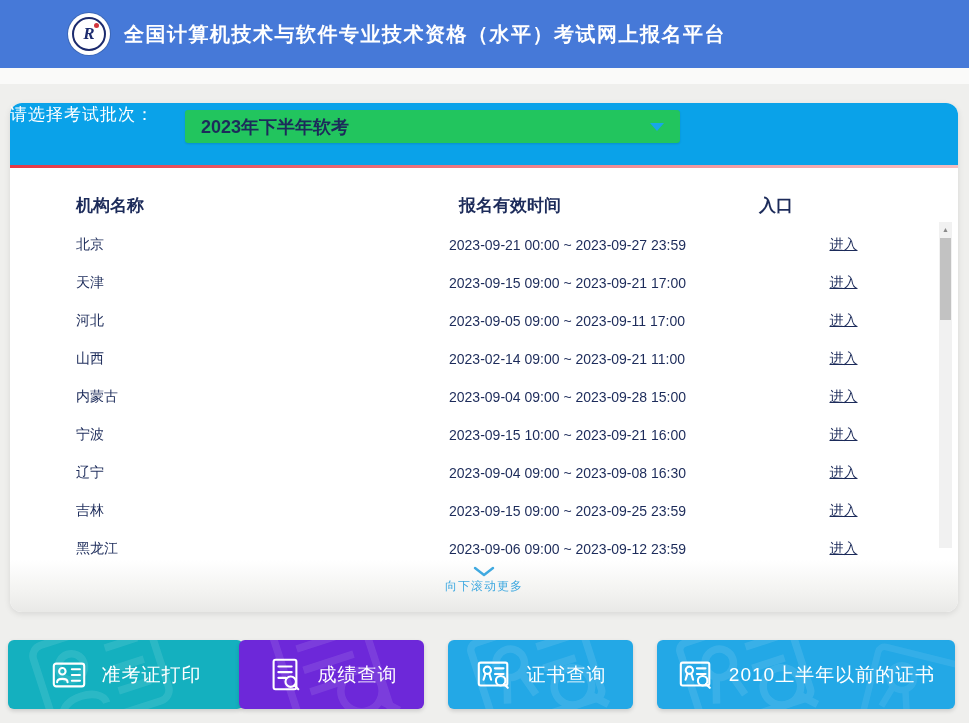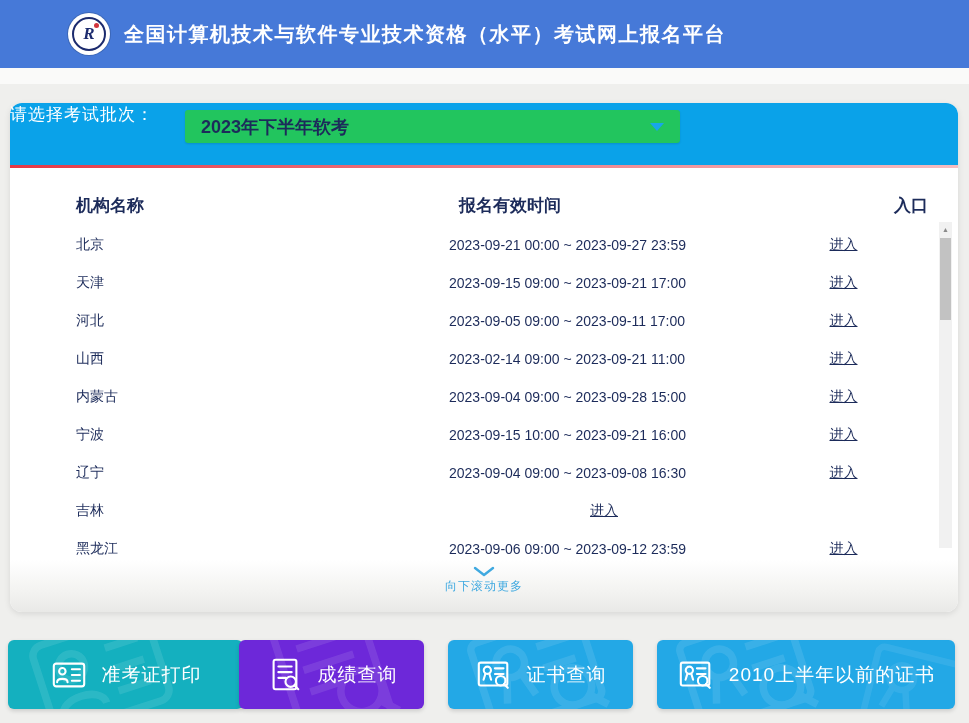--- a/index.html
+++ b/index.html
@@ -39,7 +39,7 @@
               align-items:center; }
   .thead { height:58px; padding-top:16px; color:#1c2b5a; font-size:17px; font-weight:bold; }
   .thead .c2 { padding-left:10px; }
-  .thead .c3 { text-align:right; }
+  .thead .c3 { text-align:left; }
   .trow { height:38px; color:#1c2b5a; font-size:14px; }
   .trow .c2 { font-size:14px; }
   .trow .c3 { text-align:center; }

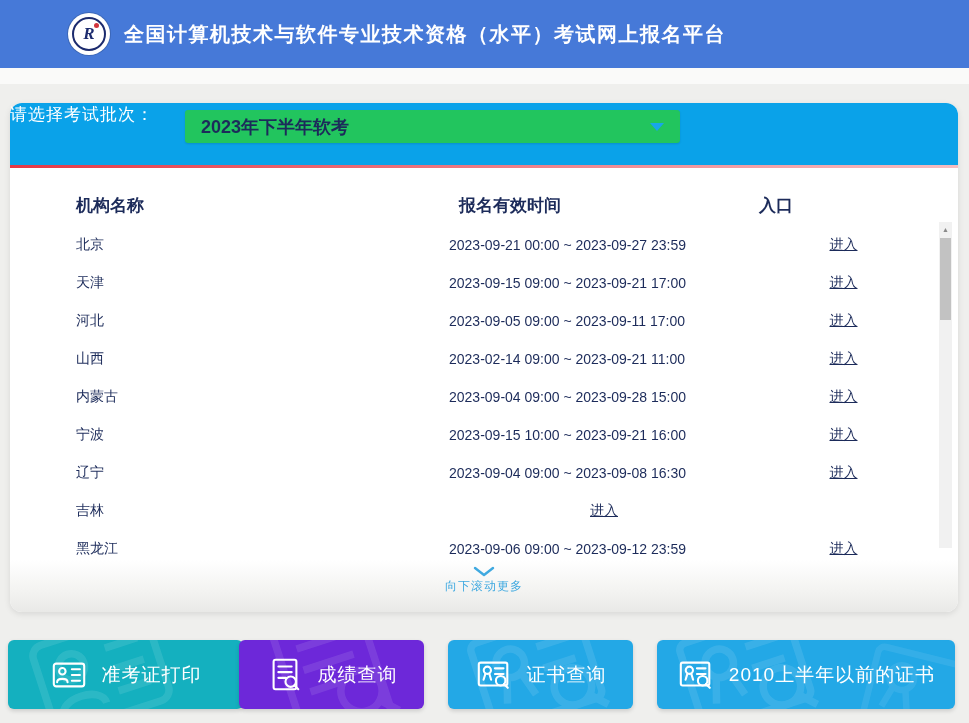--- a/index.html
+++ b/index.html
@@ -141,6 +141,7 @@
     </div>
     <div class="grid-row trow">
       <span class="c1">吉林</span>
+      <span class="c2">2023-09-15 09:00 ~ 2023-09-25 23:59</span>
       <span class="c3"><a class="enter-link">进入</a></span>
     </div>
     <div class="grid-row trow">

